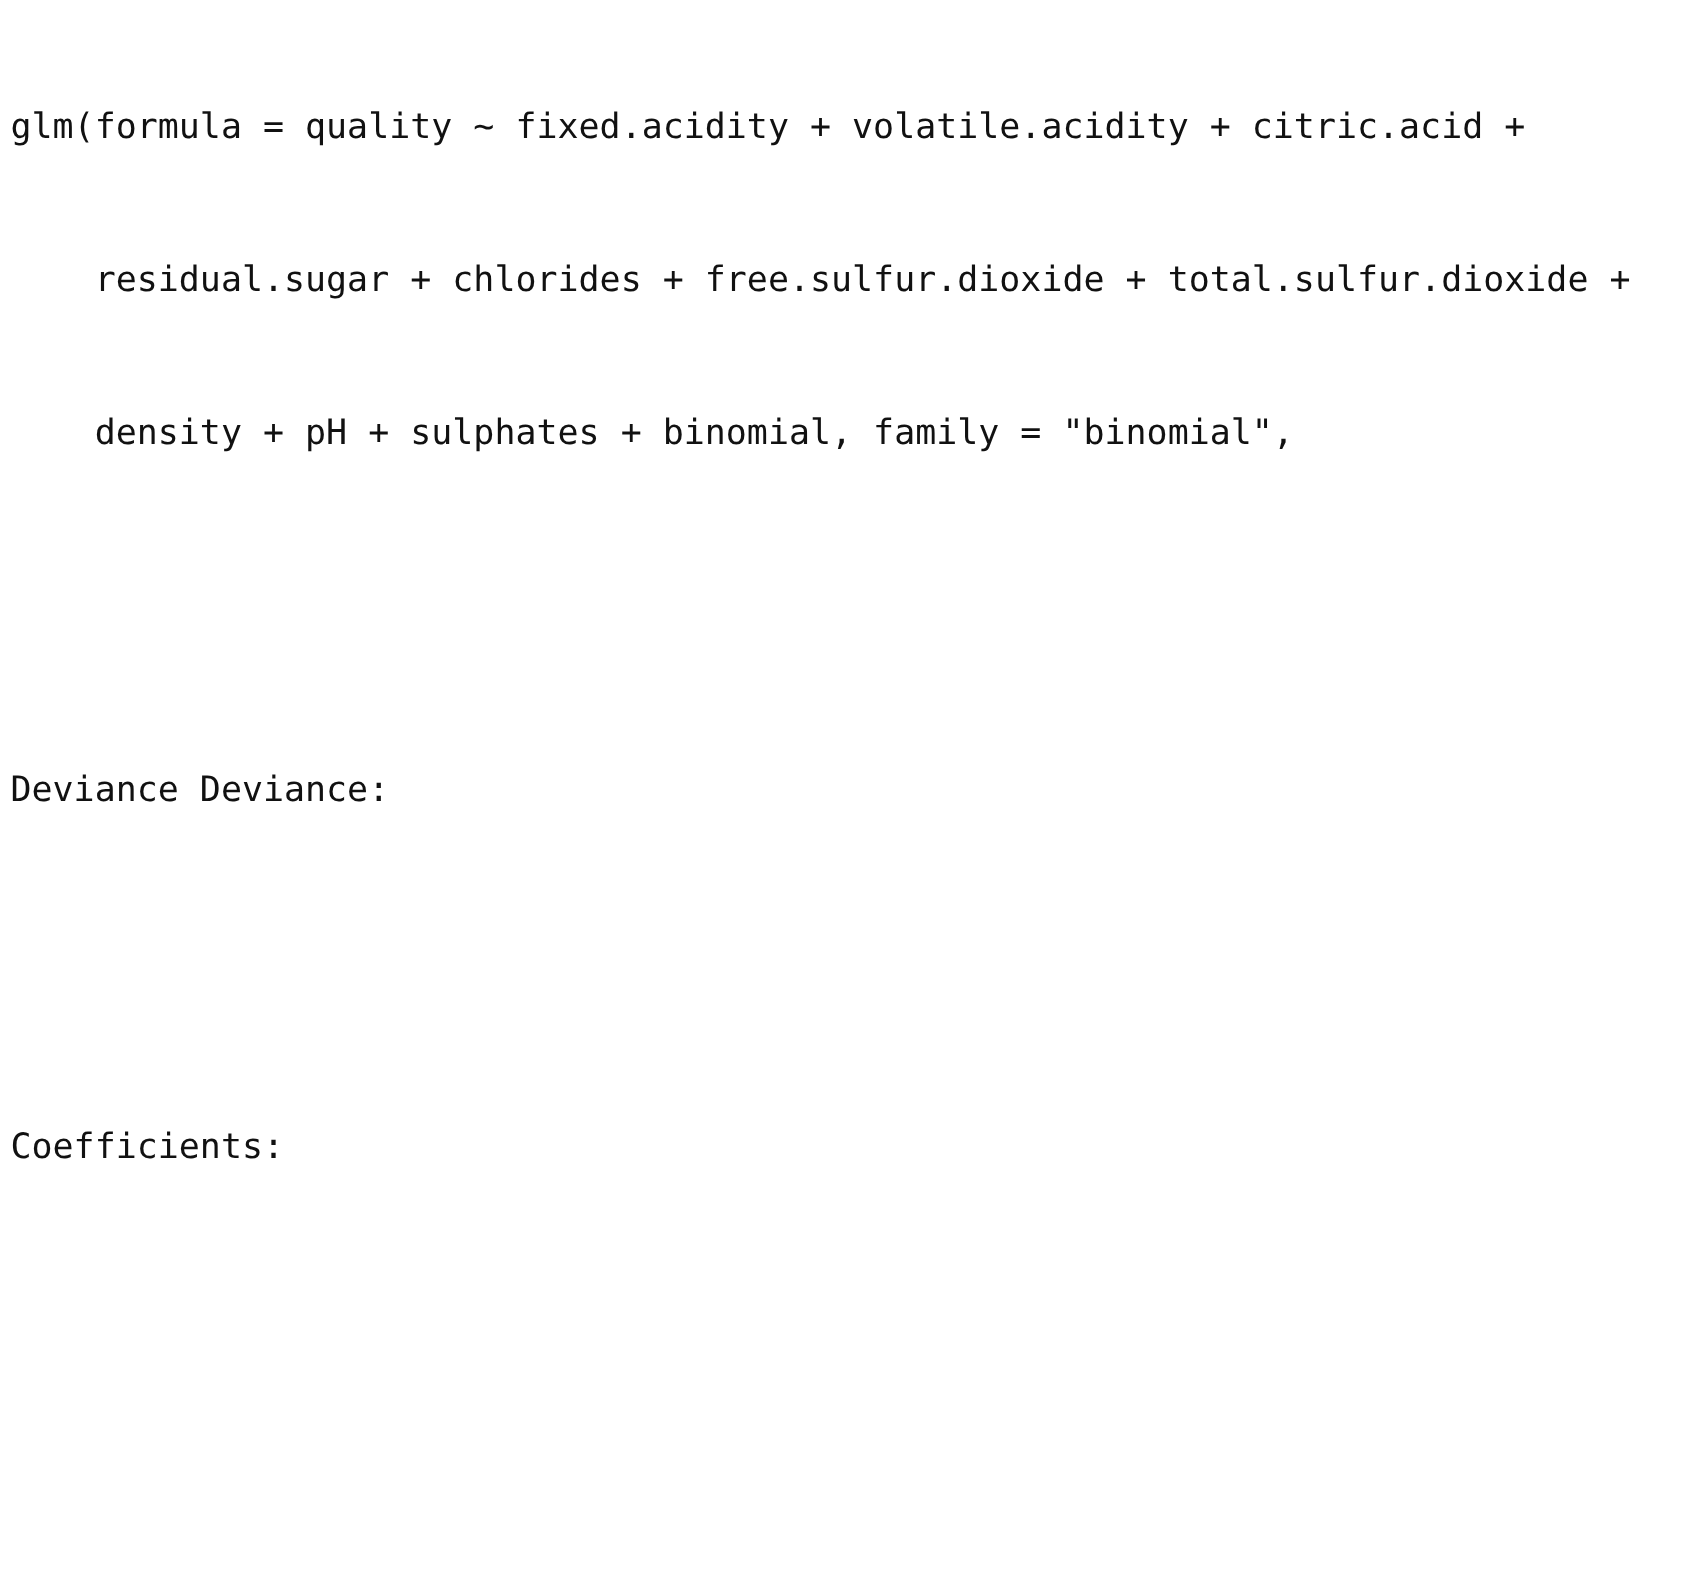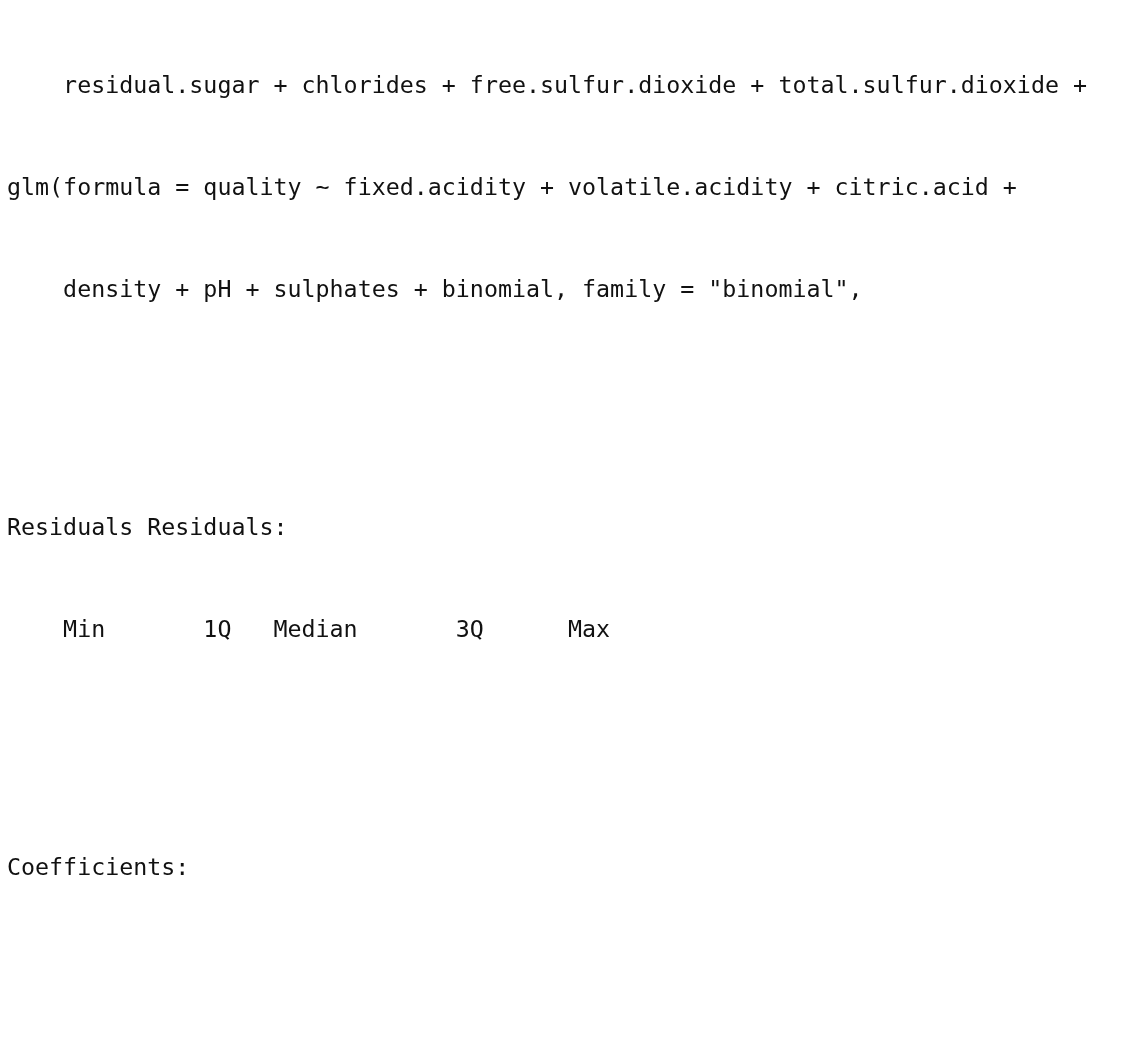--- a/index.html
+++ b/index.html
@@ -33,8 +33,8 @@
 <body>
 
 <div class="console">
+  <div class="line">glm(formula = quality ~ fixed.acidity + volatile.acidity + citric.acid + </div>
   <div class="line">    residual.sugar + chlorides + free.sulfur.dioxide + total.sulfur.dioxide + </div>
-  <div class="line">glm(formula = quality ~ fixed.acidity + volatile.acidity + citric.acid + </div>
   <div class="line">    density + pH + sulphates + binomial, family = "binomial", </div>
   <div class="line"></div>
 

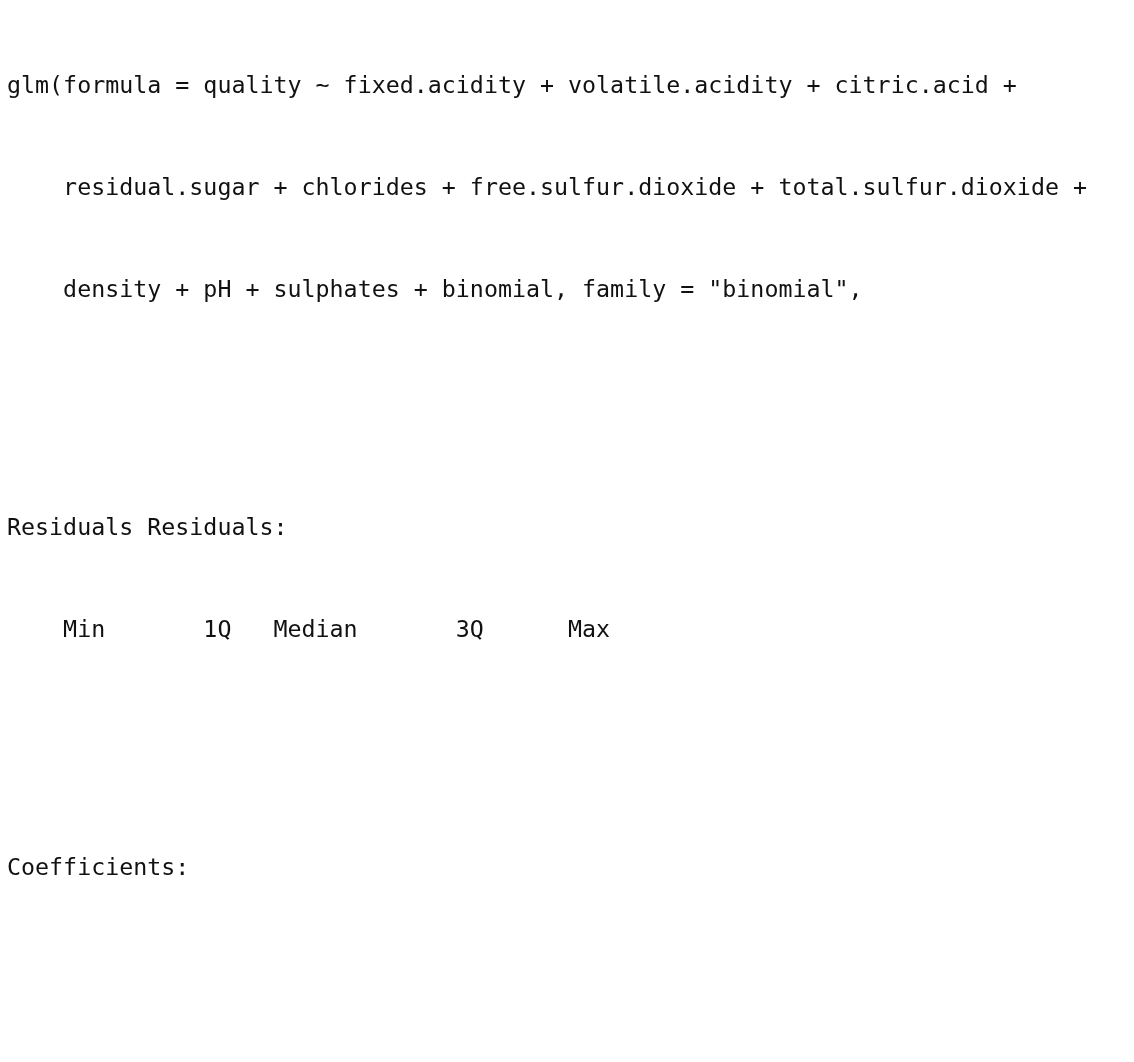--- a/index.html
+++ b/index.html
@@ -38,7 +38,7 @@
   <div class="line">    density + pH + sulphates + binomial, family = "binomial", </div>
   <div class="line"></div>
 
-  <div class="line">Residuals Residuals: </div>
+  <div class="line">Deviance Deviance: </div>
   <div class="line">    Min       1Q   Median       3Q      Max  </div>
   <div class="line"></div>
 

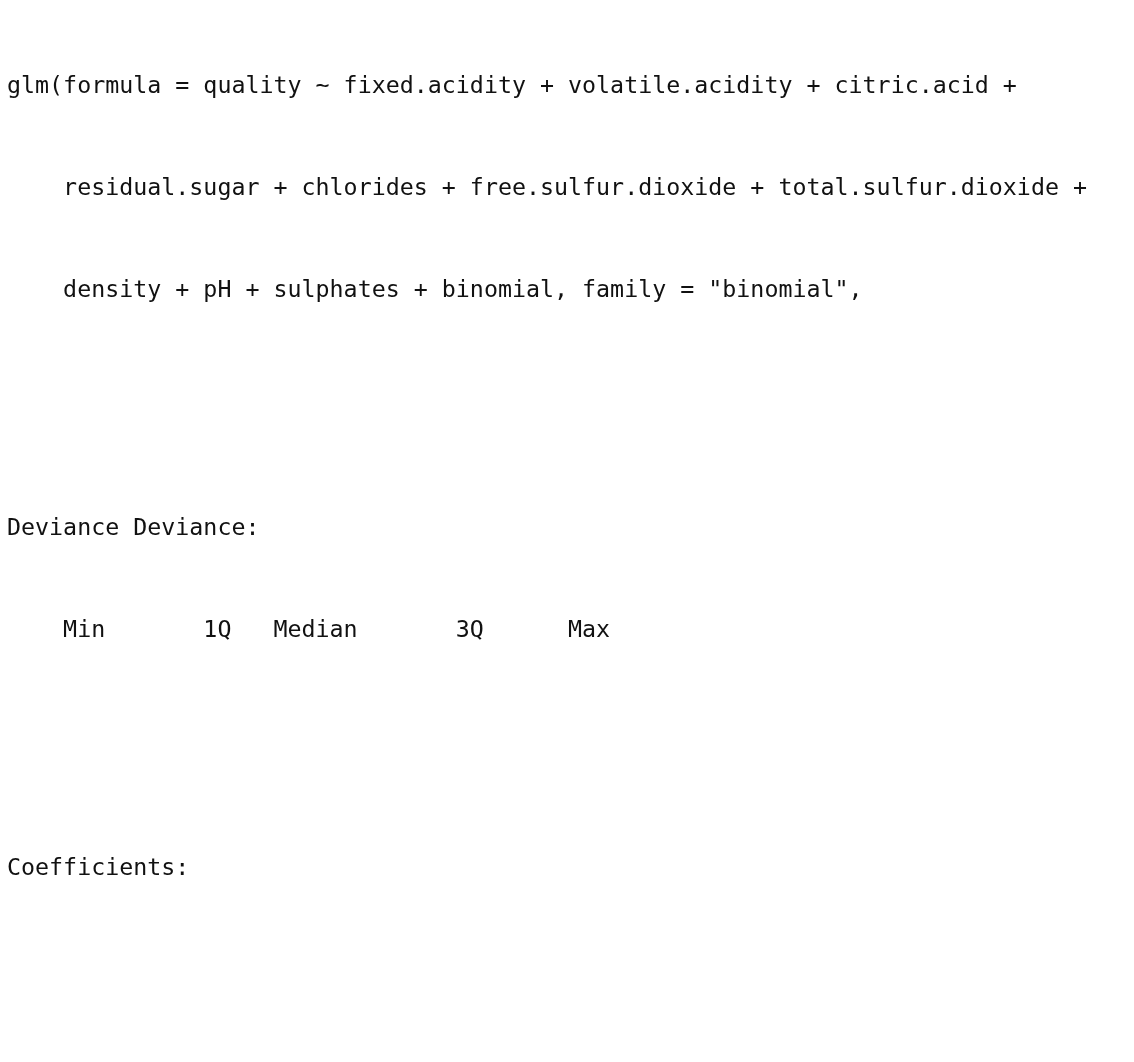--- a/index.html
+++ b/index.html
@@ -39,7 +39,6 @@
   <div class="line"></div>
 
   <div class="line">Deviance Deviance: </div>
-  <div class="line">    Min       1Q   Median       3Q      Max  </div>
   <div class="line"></div>
 
   <div class="line">Coefficients:</div>

